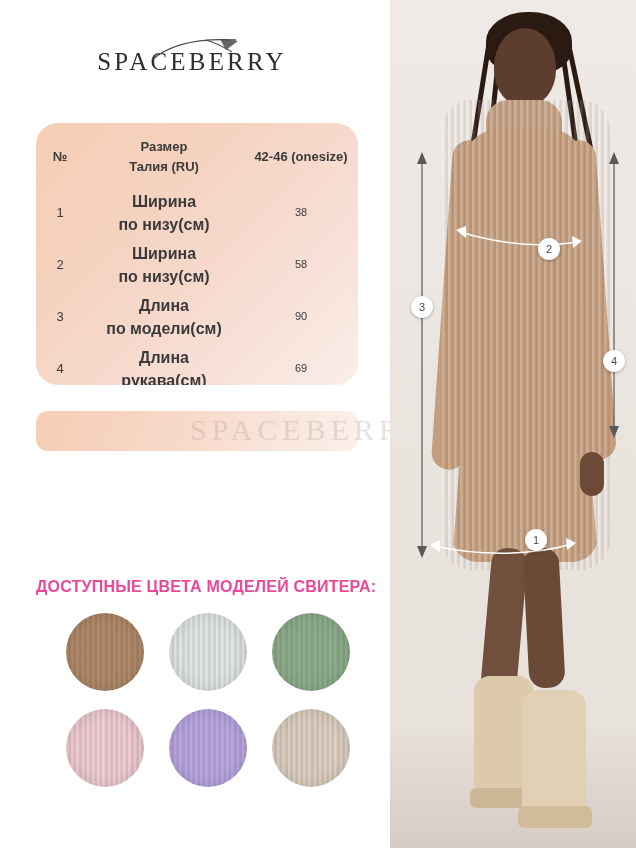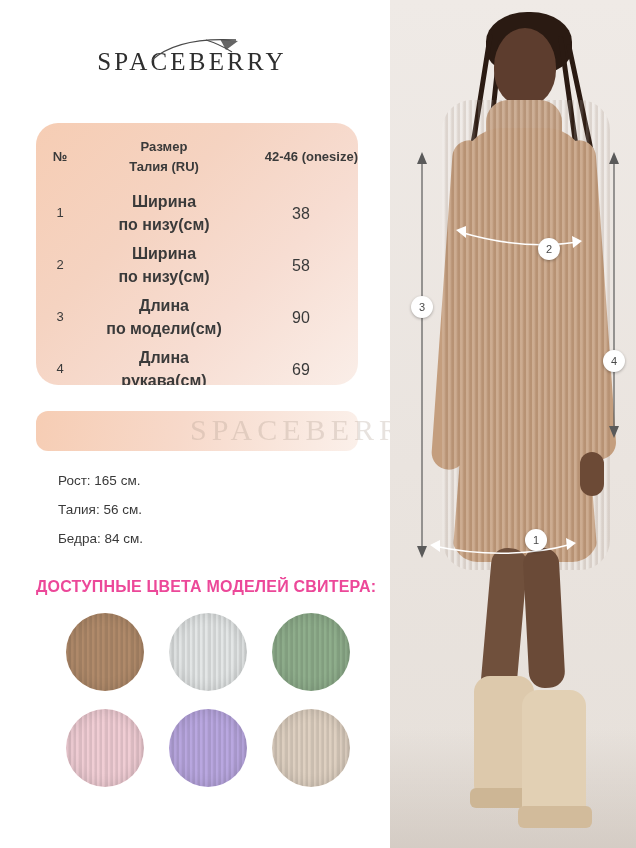--- a/index.html
+++ b/index.html
@@ -85,7 +85,7 @@
   }
   .th-num { width: 48px; text-align: center; }
   .th-name { width: 160px; text-align: center; }
-  .th-val { width: 114px; text-align: right; margin-top: 8px; }
+  .th-val { width: 114px; text-align: center; margin-top: 8px; }
   .size-table tbody td {
     height: 52px;
     line-height: 1.45;

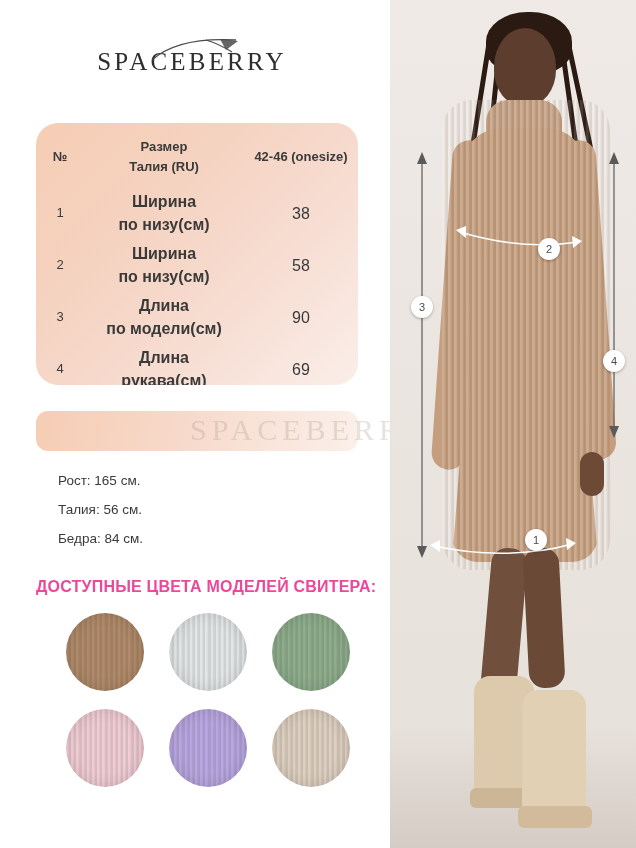--- a/index.html
+++ b/index.html
@@ -92,7 +92,7 @@
   }
   .td-num { text-align: center; font-size: 13px; }
   .td-name { text-align: center; font-weight: 700; font-size: 16px; }
-  .td-val { text-align: center; font-size: 16px; }
+  .td-val { text-align: center; font-size: 11px; }
   .nowrap { white-space: nowrap; }
 
   

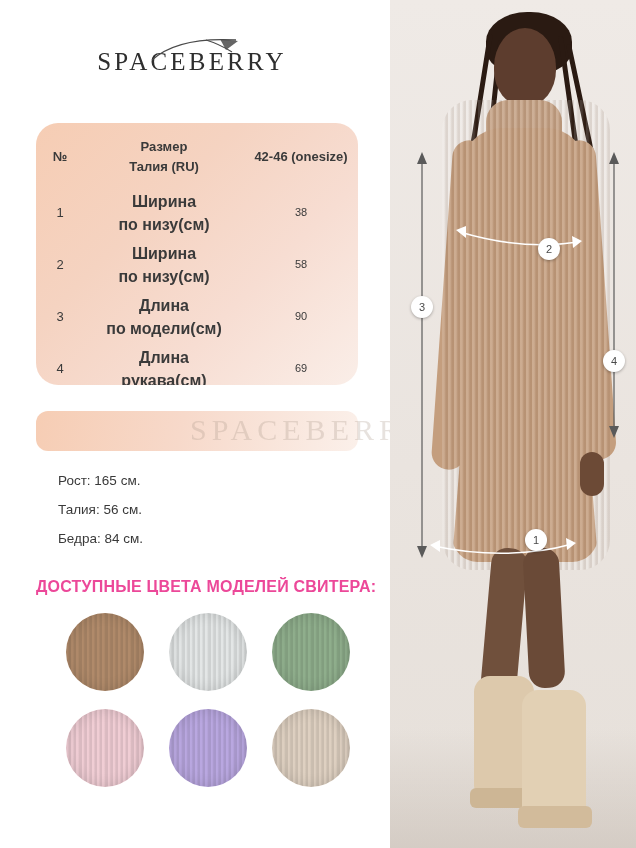--- a/index.html
+++ b/index.html
@@ -455,11 +455,6 @@
 
     <div class="watermark">SPACEBERRY</div>
 
-    <div class="model-lines">
-      <div>Рост: 165 см.</div>
-      <div>Талия: 56 см.</div>
-      <div>Бедра: 84 см.</div>
-    </div>
 
     <div class="colors-title">ДОСТУПНЫЕ ЦВЕТА МОДЕЛЕЙ СВИТЕРА:</div>
     <div class="swatch-grid">

